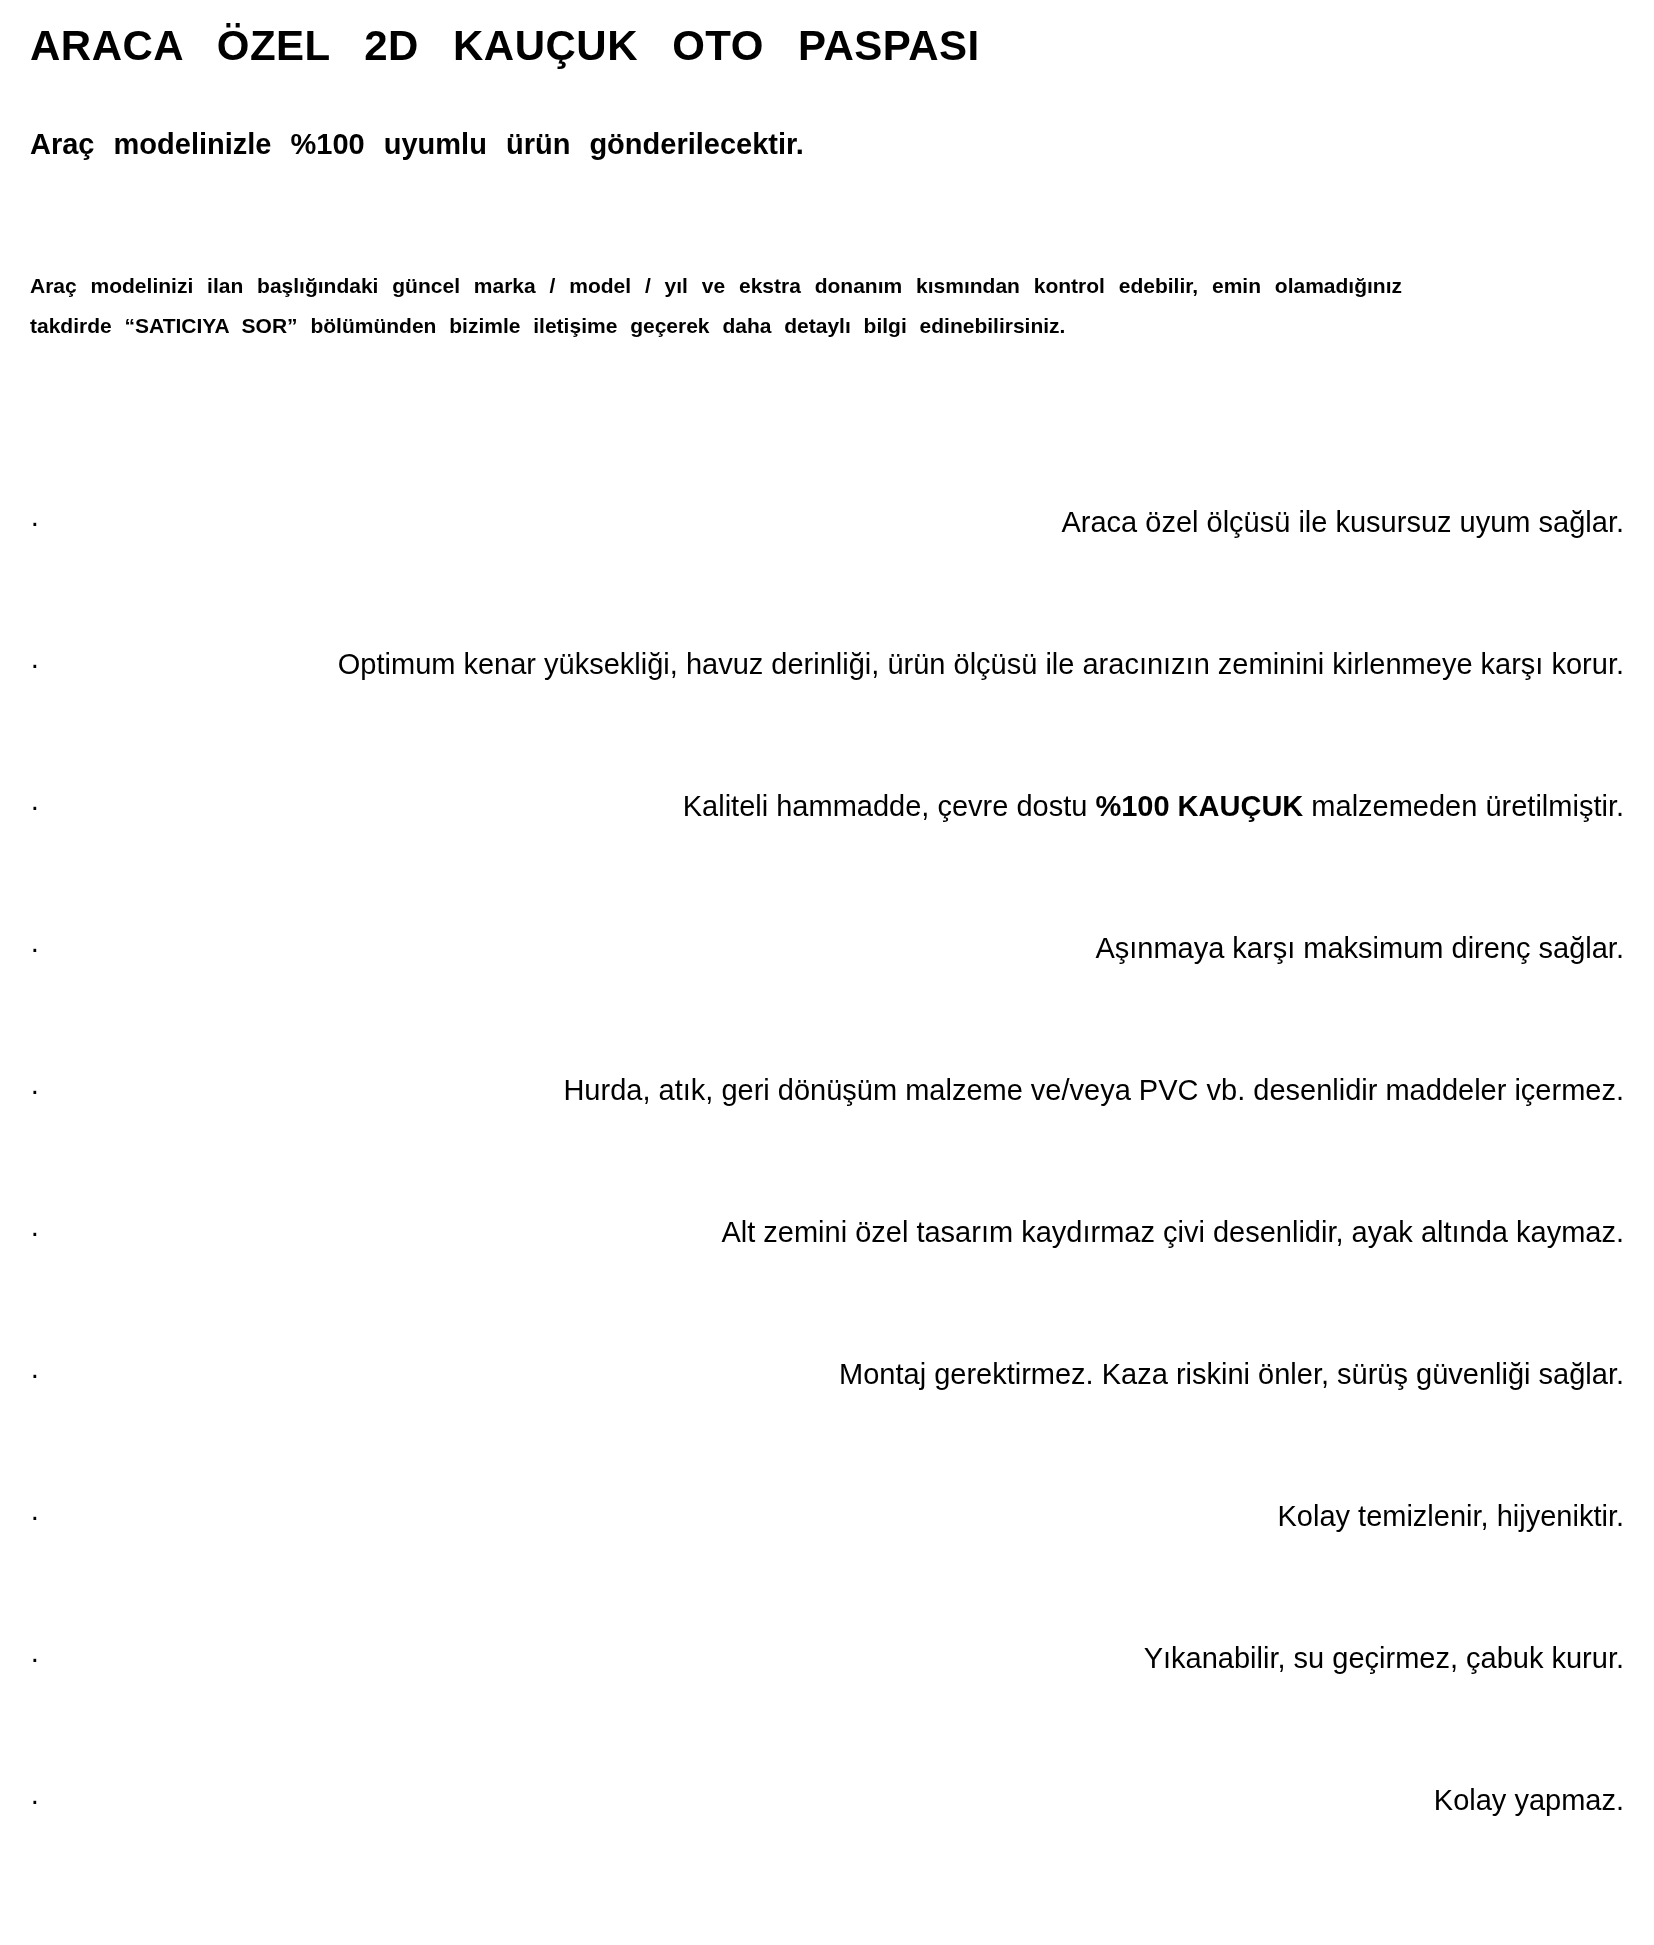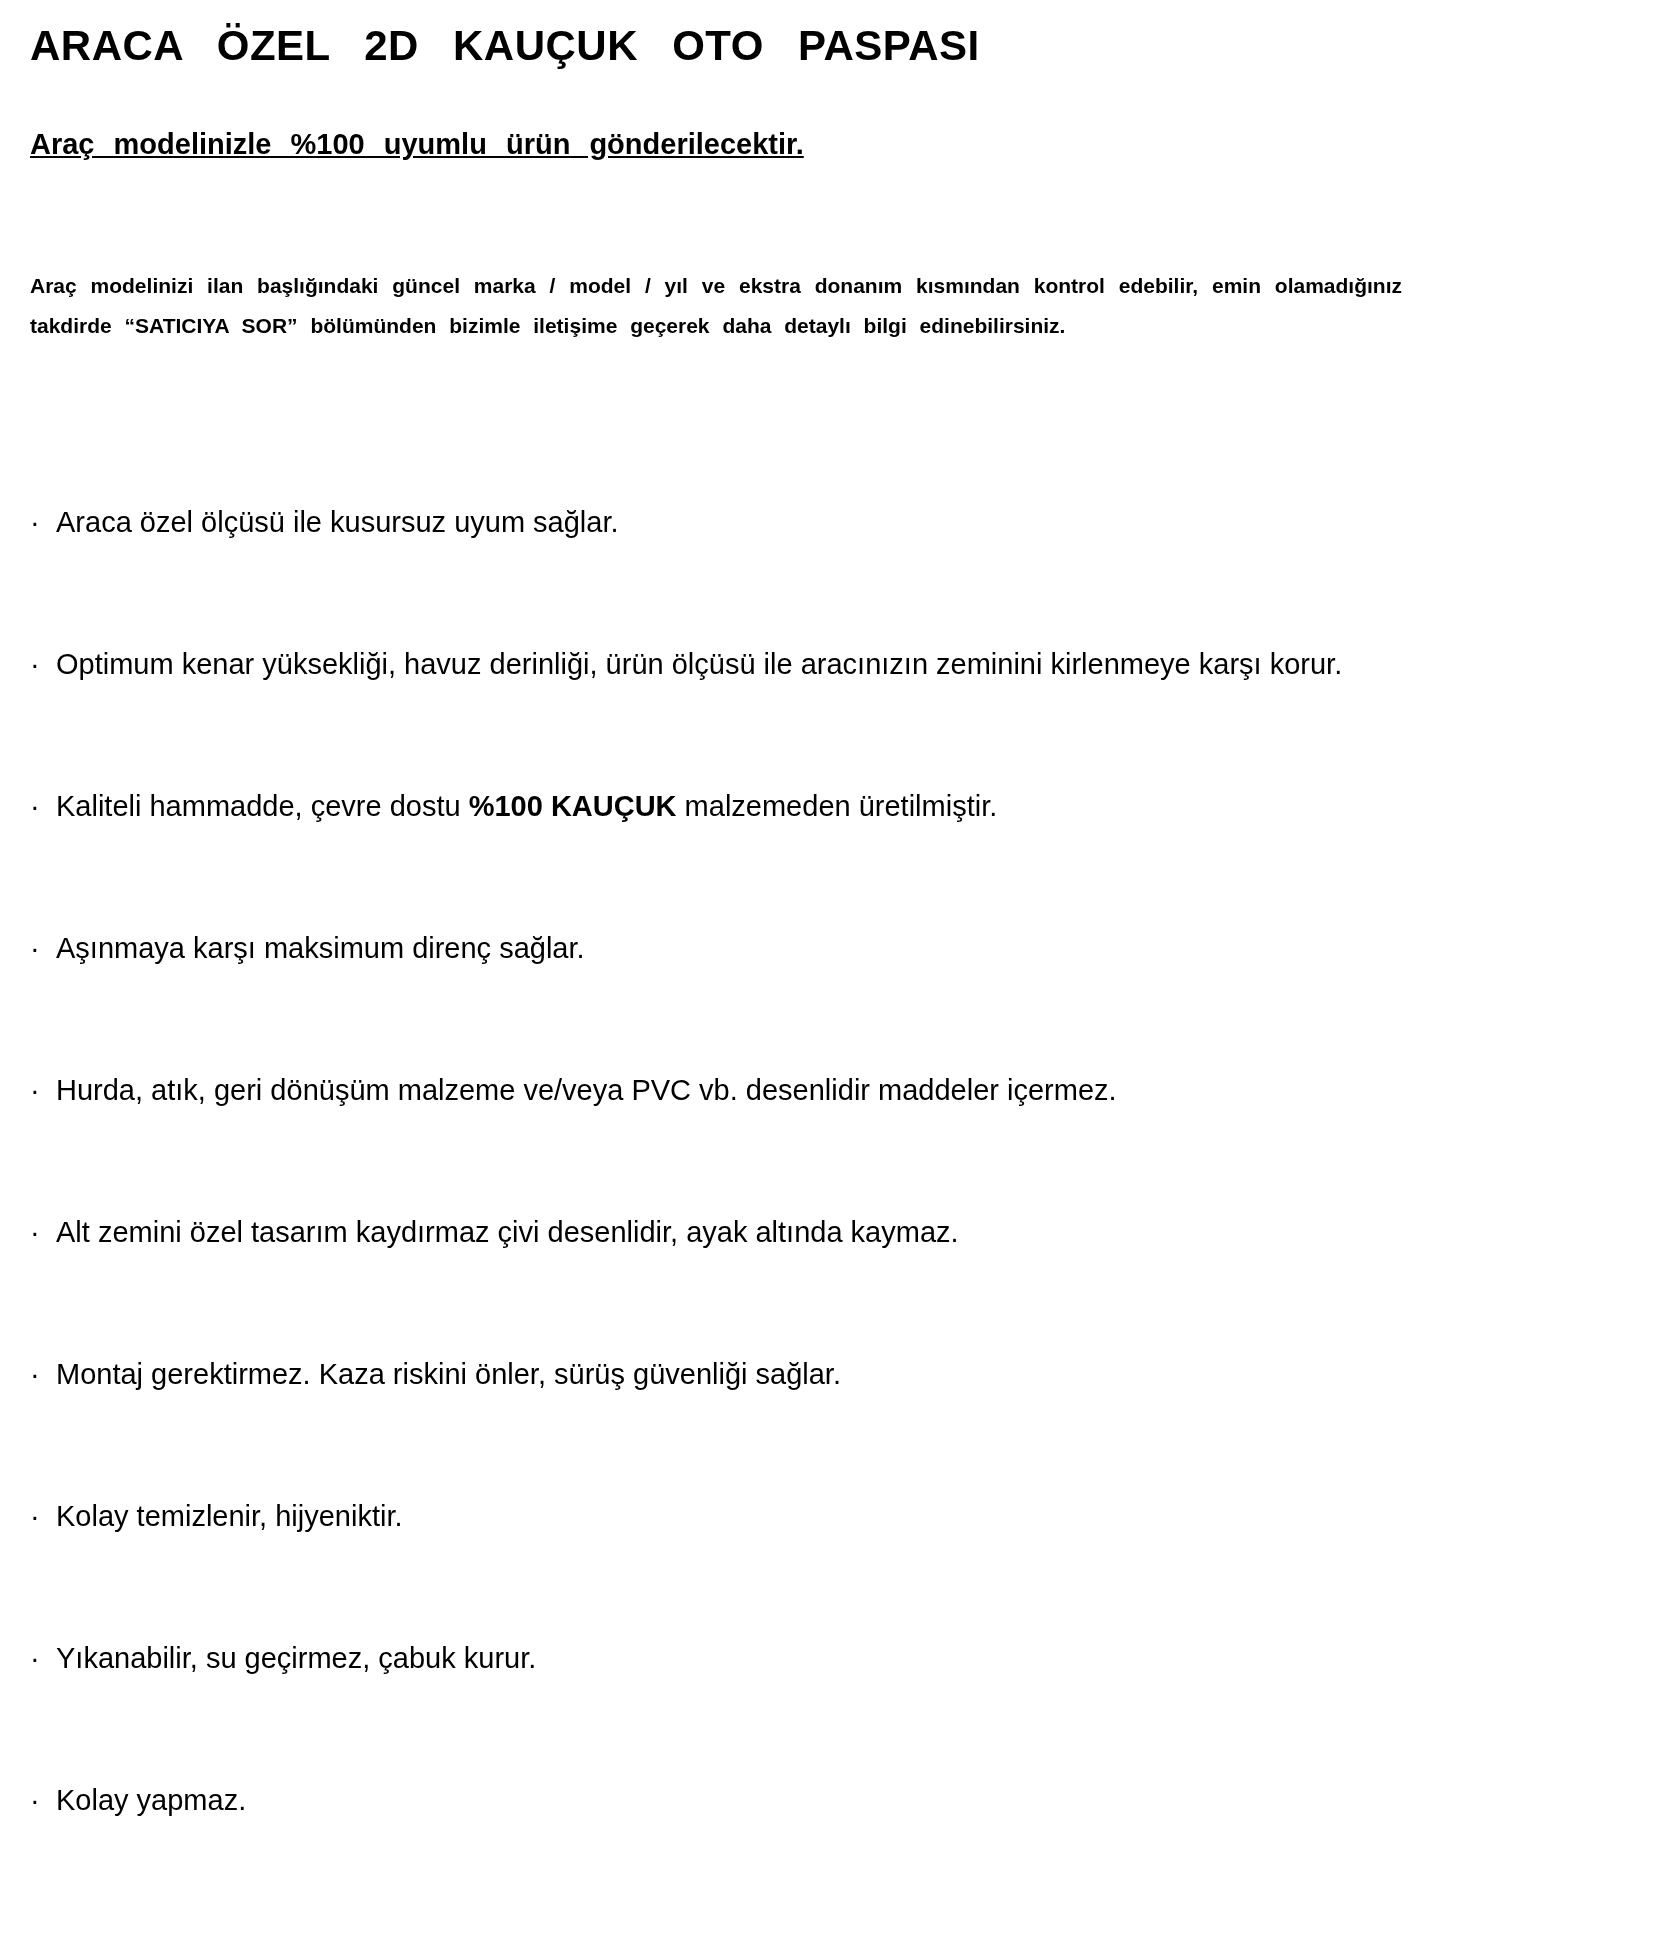--- a/index.html
+++ b/index.html
@@ -34,7 +34,6 @@
     font-weight: bold;
     word-spacing: 11px;
     color: #000000;
-    text-decoration: underline;
   }
   .intro-2 {
     margin: 104px 0 0 0;

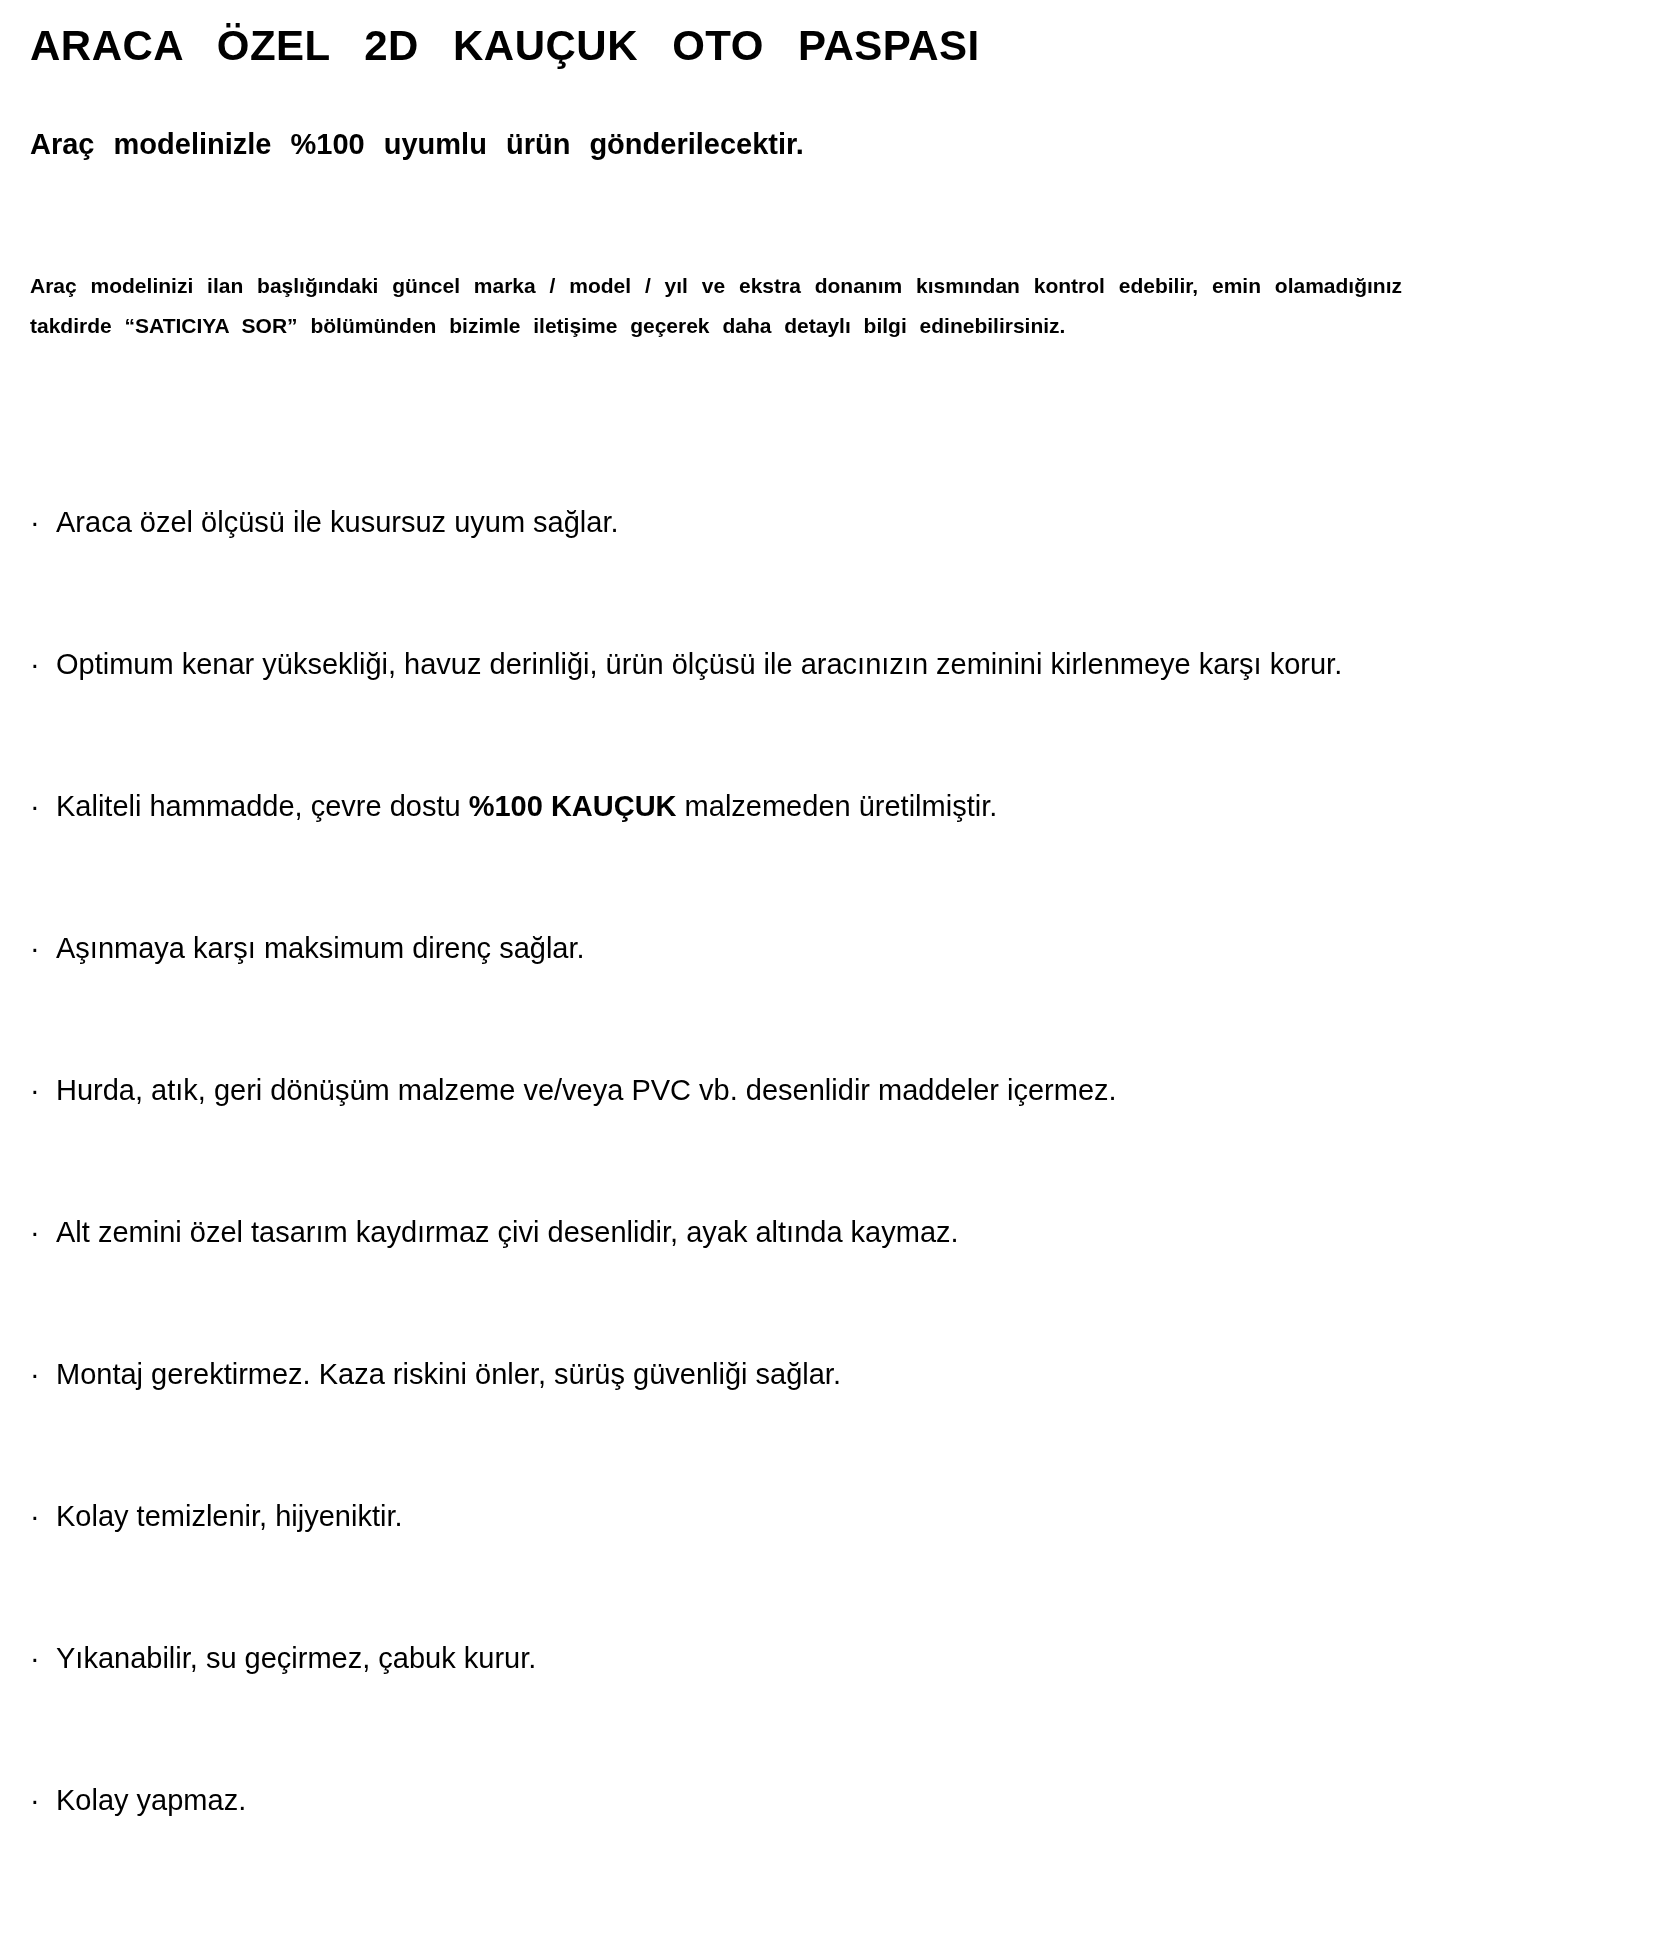--- a/index.html
+++ b/index.html
@@ -67,7 +67,7 @@
     line-height: 36px;
     color: #000000;
   }
-  .bullet-text { flex: 1 1 auto; }
+  .bullet-text { flex: 1 1 auto; text-align: right; }
   .bold-seg { font-weight: bold; }
 </style>
 </head>

